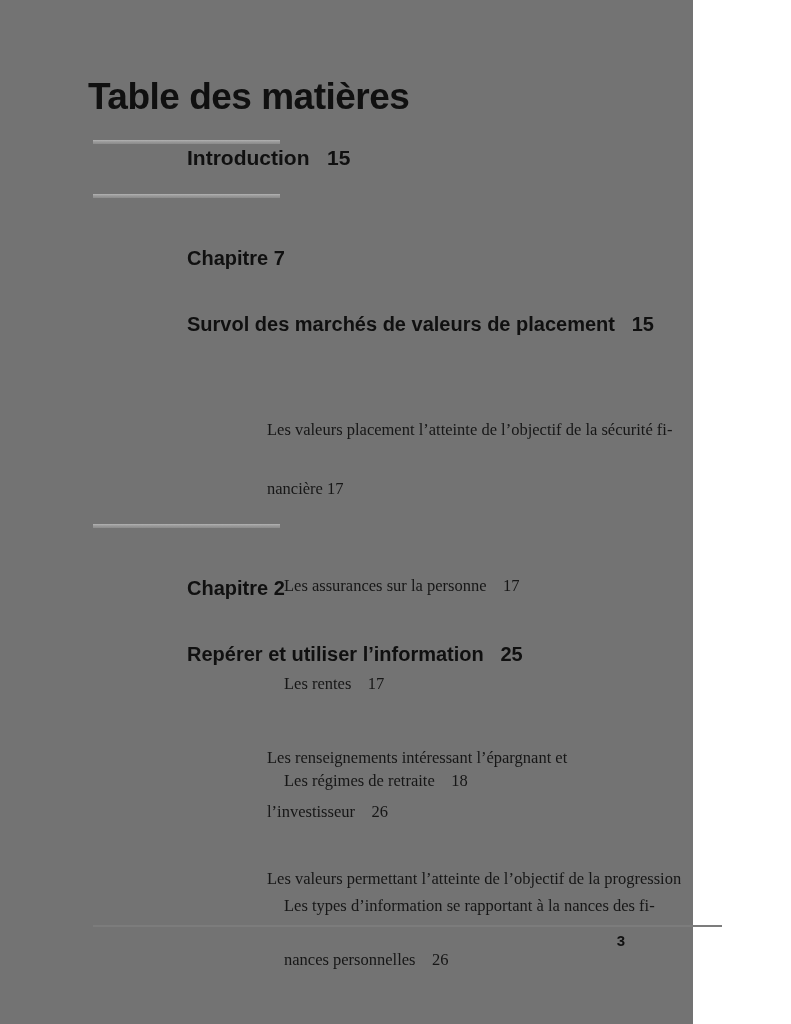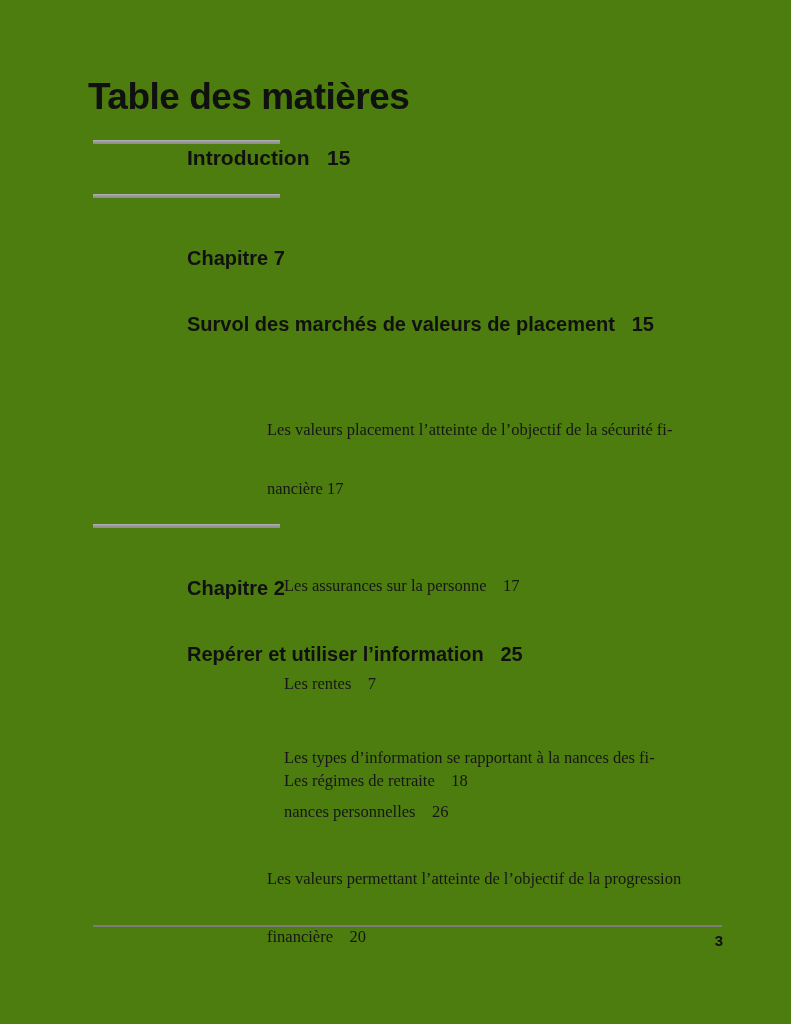--- a/index.html
+++ b/index.html
@@ -13,8 +13,8 @@
   }
   .page {
     position:absolute; left:0; top:0;
-    width:791px; height:1024px;
-    background:#4d7c0f;
+    width:693px; height:1024px;
+    background:#737373;
   }
   .doc-title {
     position:absolute; left:88px; top:77px;

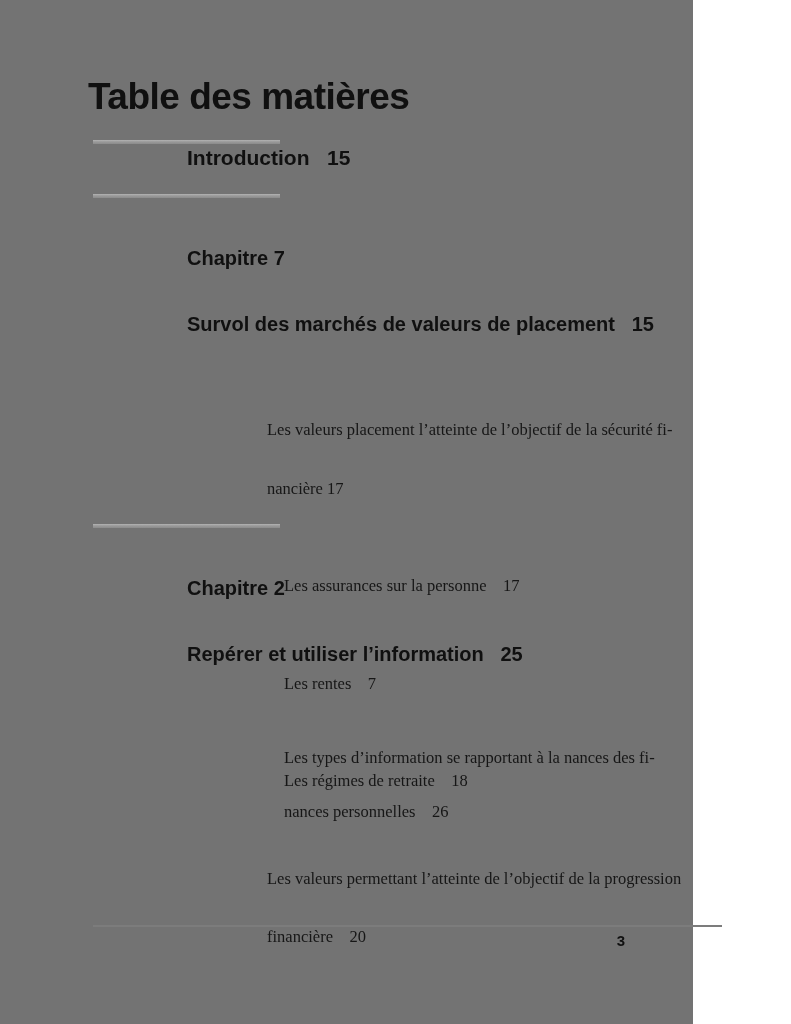--- a/index.html
+++ b/index.html
@@ -88,7 +88,7 @@
         <div class="ln">Les assurances sur la personne    17</div>
       </div>
       <div class="entry l2">
-        <div class="ln">Les rentes    7</div>
+        <div class="ln">Les rentes    17</div>
       </div>
       <div class="entry l2">
         <div class="ln">Les régimes de retraite    18</div>

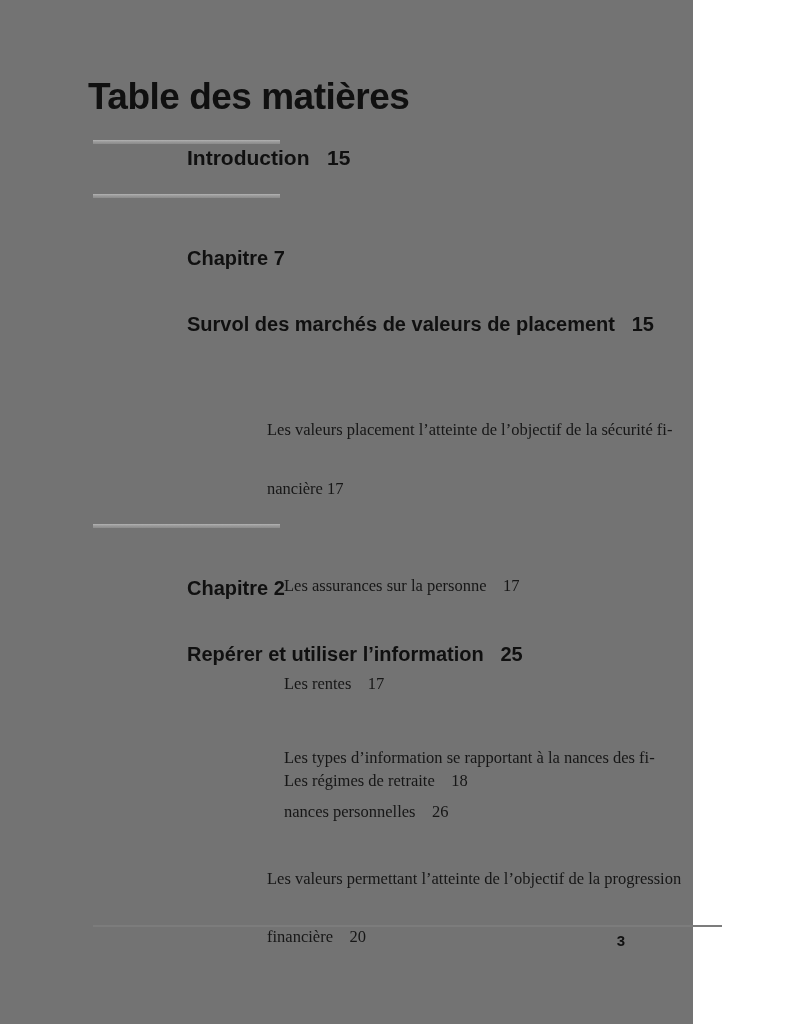--- a/index.html
+++ b/index.html
@@ -111,6 +111,10 @@
       <div>Repérer et utiliser l’information   25</div>
     </div>
     <div class="entries">
+      <div class="entry l1">
+        <div class="ln">Les renseignements intéressant l’épargnant et</div>
+        <div class="ln">l’investisseur    26</div>
+      </div>
       <div class="entry l2 gap">
         <div class="ln">Les types d’information se rapportant à la nances des fi-</div>
         <div class="ln">nances personnelles    26</div>

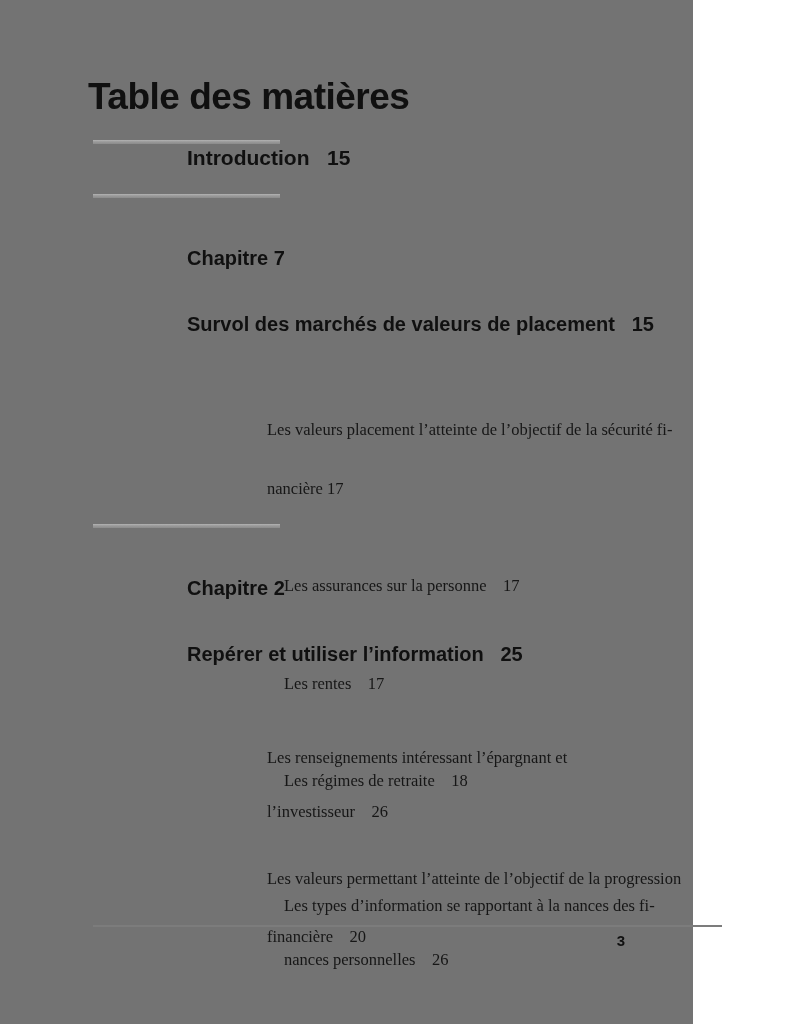--- a/index.html
+++ b/index.html
@@ -95,7 +95,6 @@
       </div>
       <div class="entry l1">
         <div class="ln">Les valeurs permettant l’atteinte de l’objectif de la progression</div>
-        <div class="ln">financière    20</div>
       </div>
       <div class="entry l2">
         

